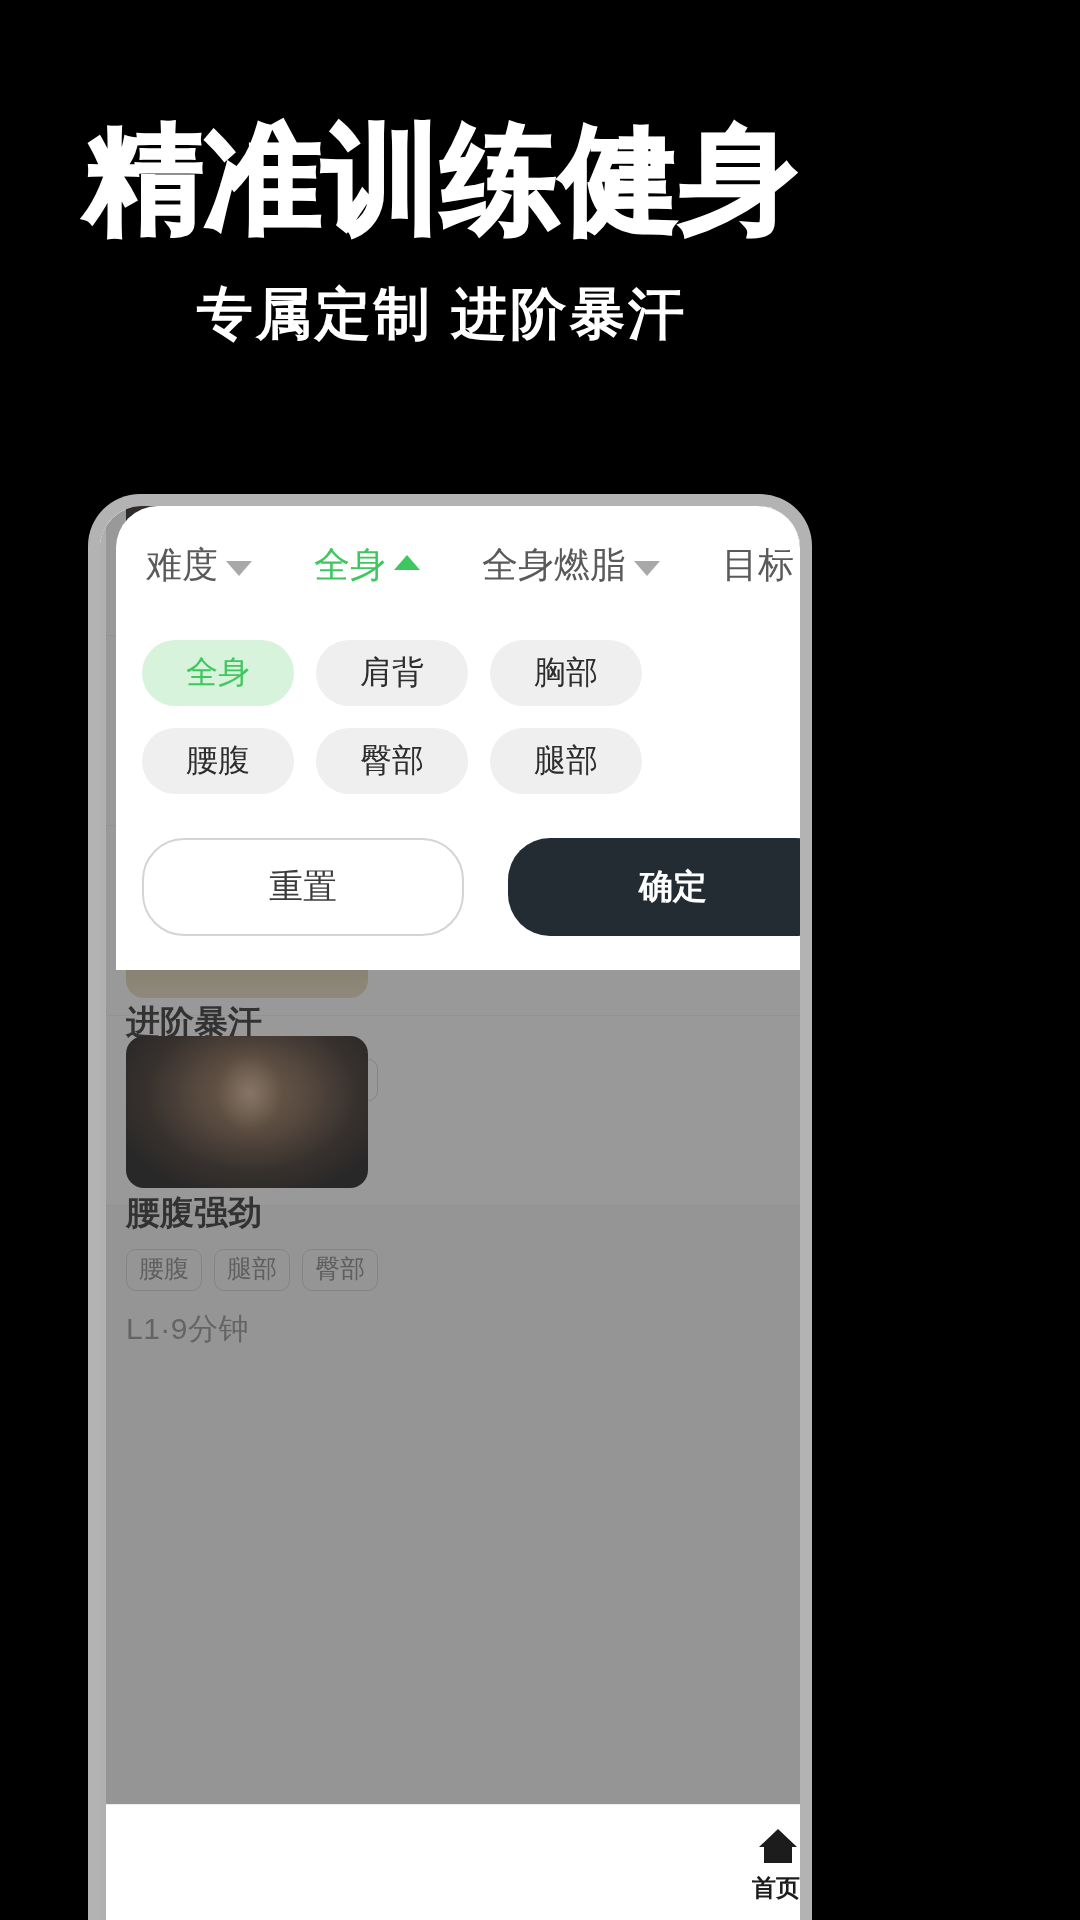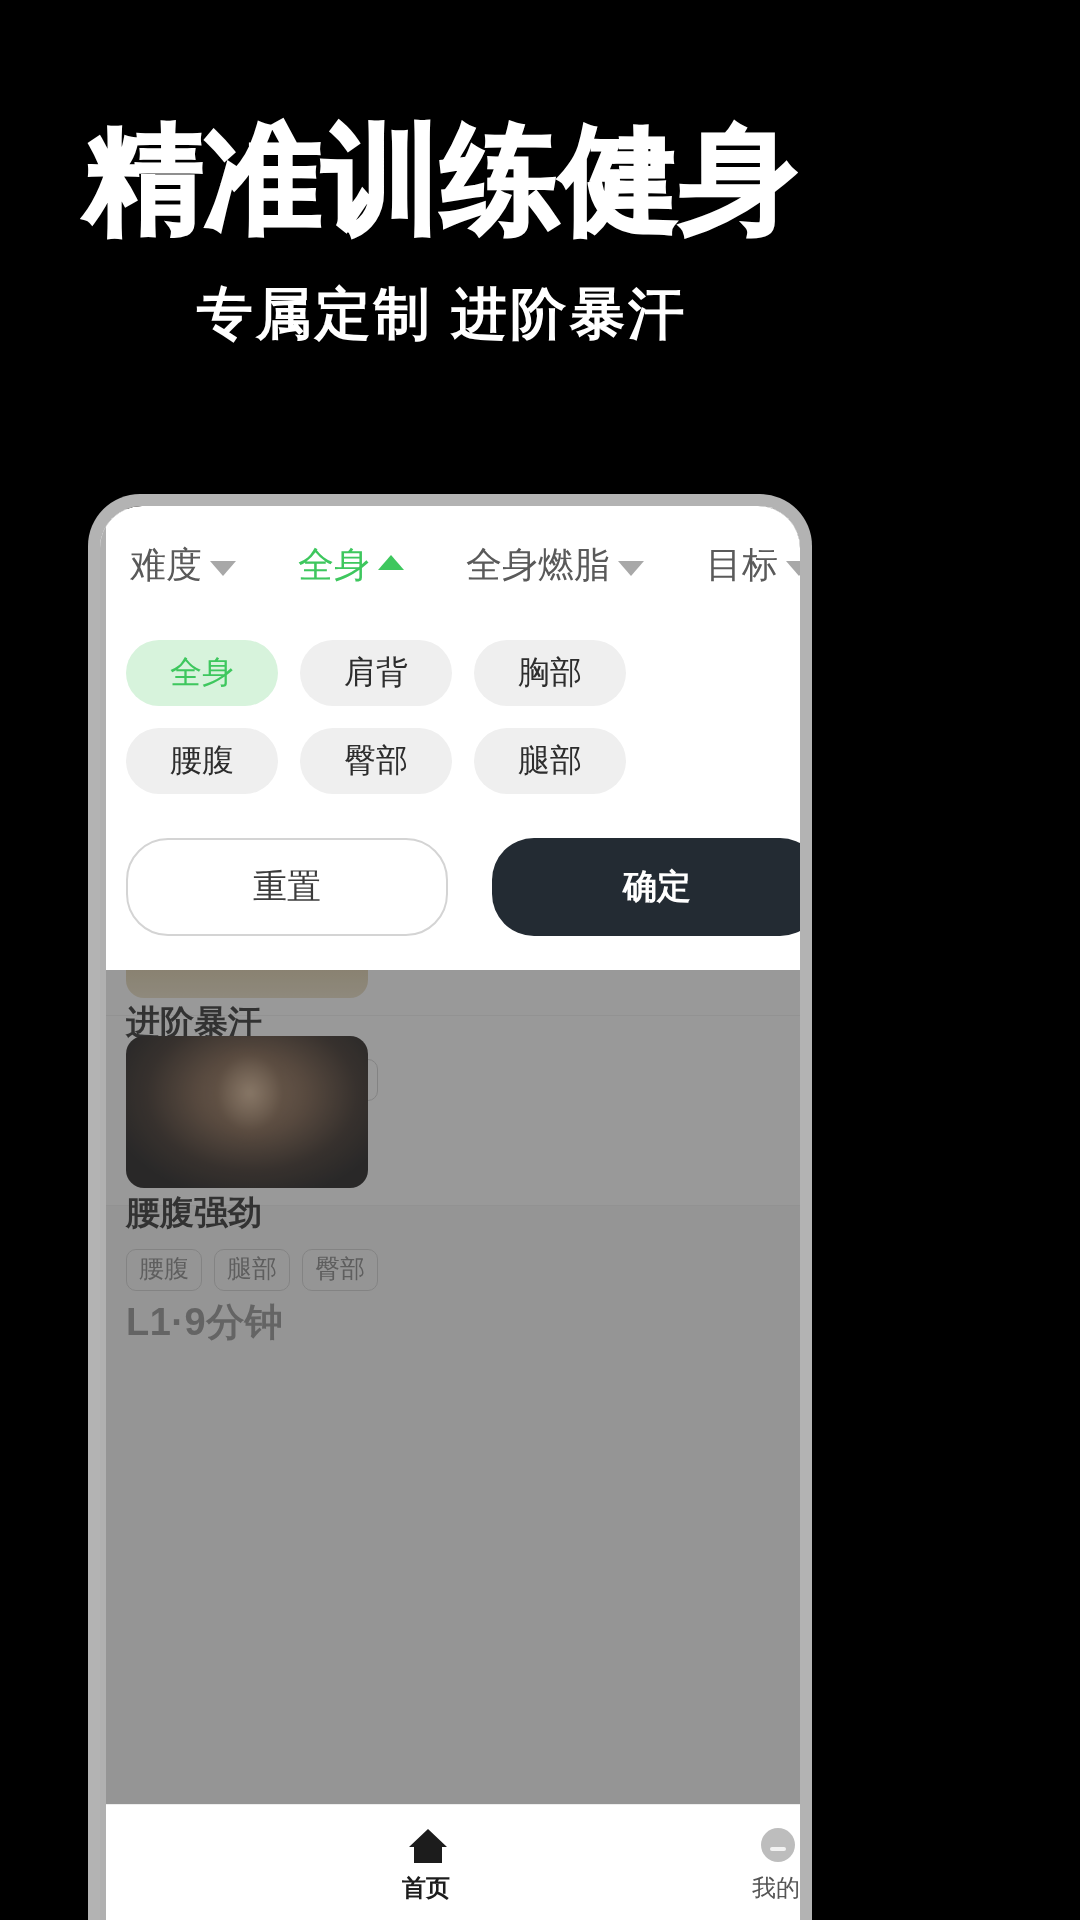--- a/index.html
+++ b/index.html
@@ -167,7 +167,7 @@
   
   .filter-panel {
     position: absolute;
-    left: 0; right: 0; top: 0;
+    left: 16px; right: 0; top: 0;
     background: #ffffff;
     z-index: 10;
     padding: 0 0 34px 0;

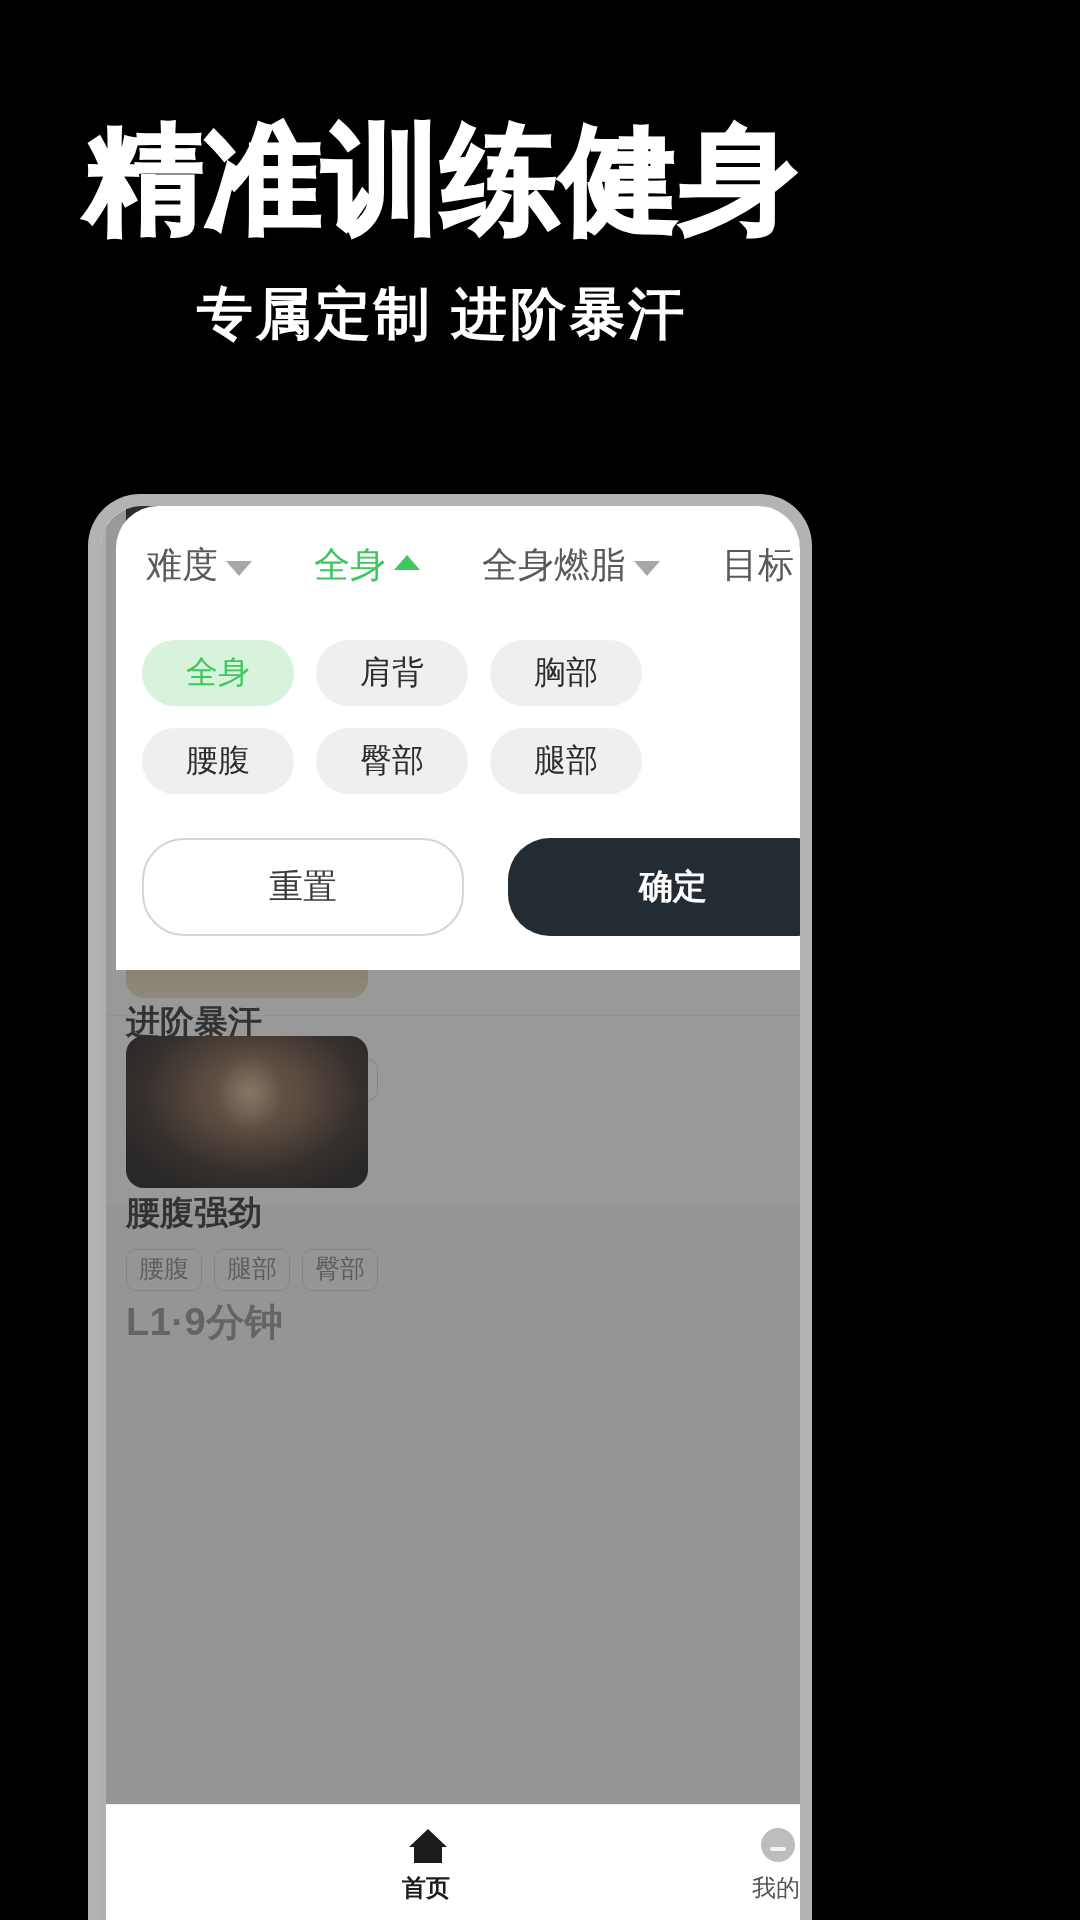--- a/index.html
+++ b/index.html
@@ -110,11 +110,10 @@
     white-space: nowrap;
   }
   .course-meta {
-    margin-top: 6px;
+    margin-top: 18px;
     color: #8b8b8b;
-    font-size: 38px;
+    font-size: 30px;
     letter-spacing: 0.5px;
-    font-weight: bold;
   }
 
   

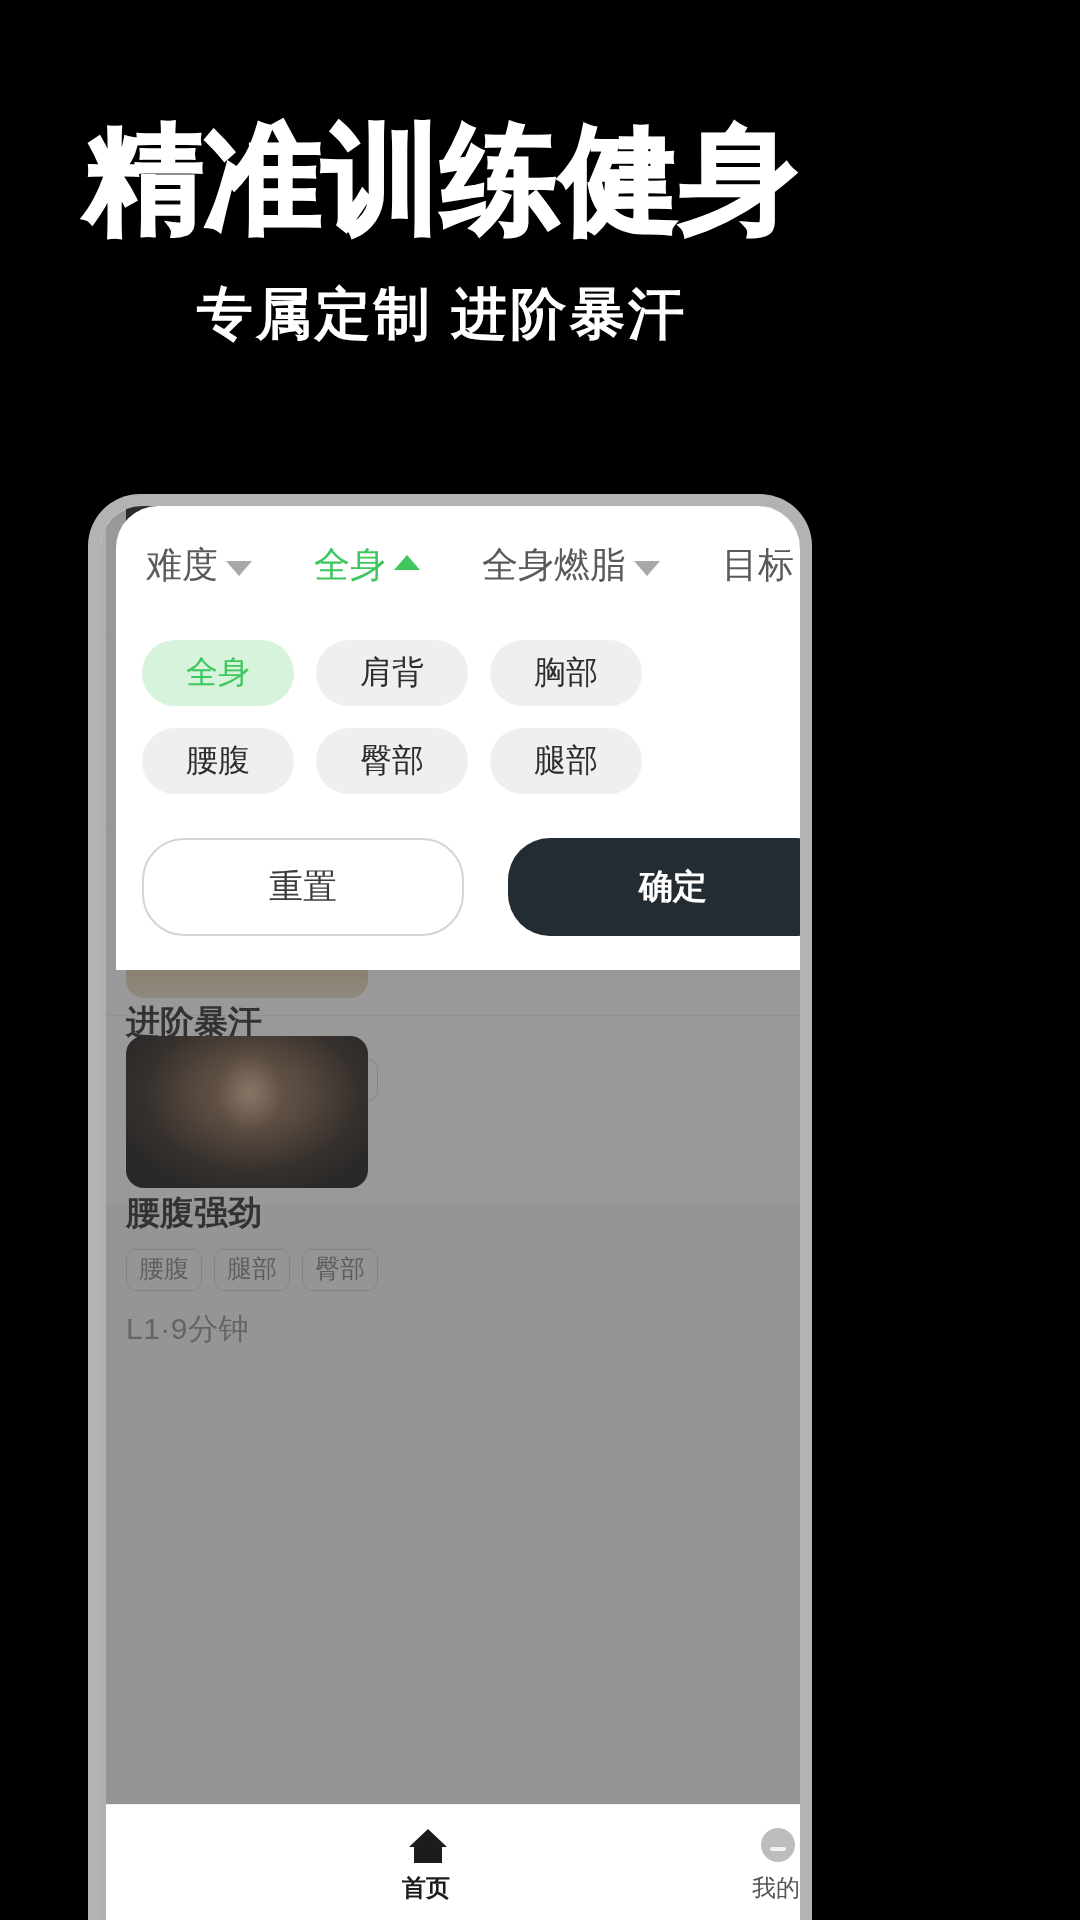--- a/index.html
+++ b/index.html
@@ -339,15 +339,6 @@
           </span>
           <span class="tab-label">首页</span>
         </div>
-        <div class="tab-item">
-          <span>
-            <svg width="44" height="40" viewBox="0 0 44 40">
-              <circle cx="22" cy="19" r="17" fill="#bdbdbd"></circle>
-              <rect x="14" y="21" width="16" height="4" rx="2" fill="#f2f2f2"></rect>
-            </svg>
-          </span>
-          <span class="tab-label">我的</span>
-        </div>
       </div>
 
       <div class="filter-panel">

